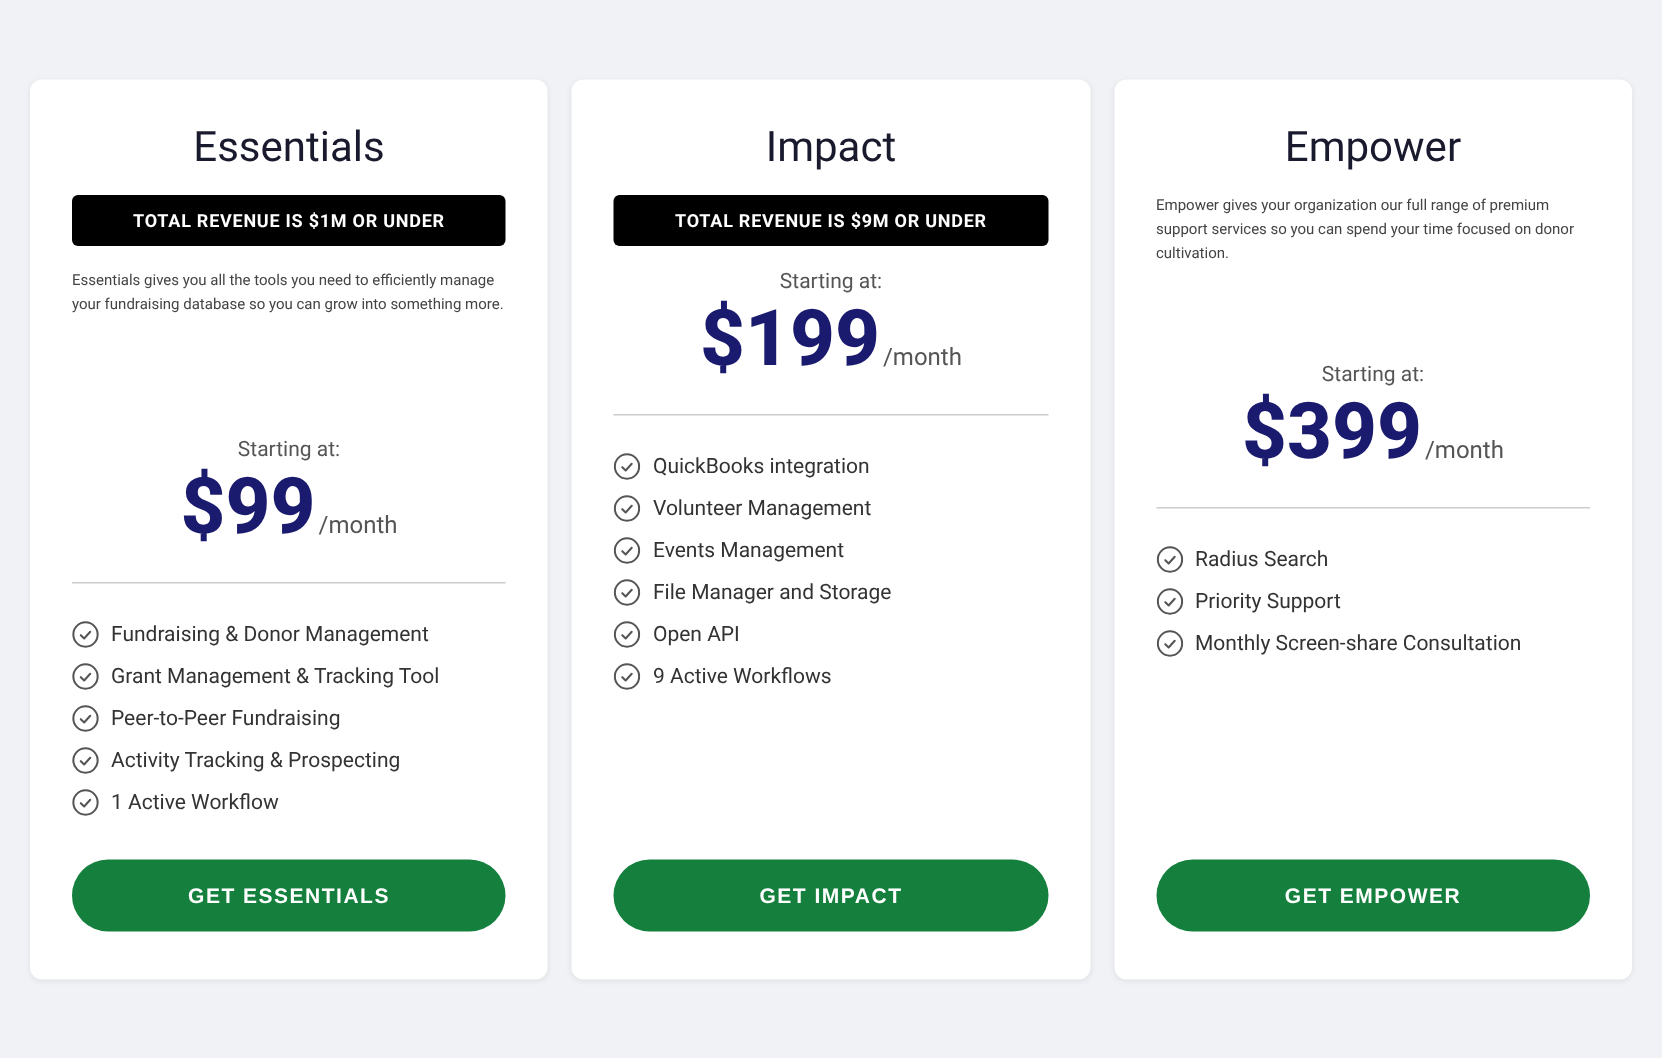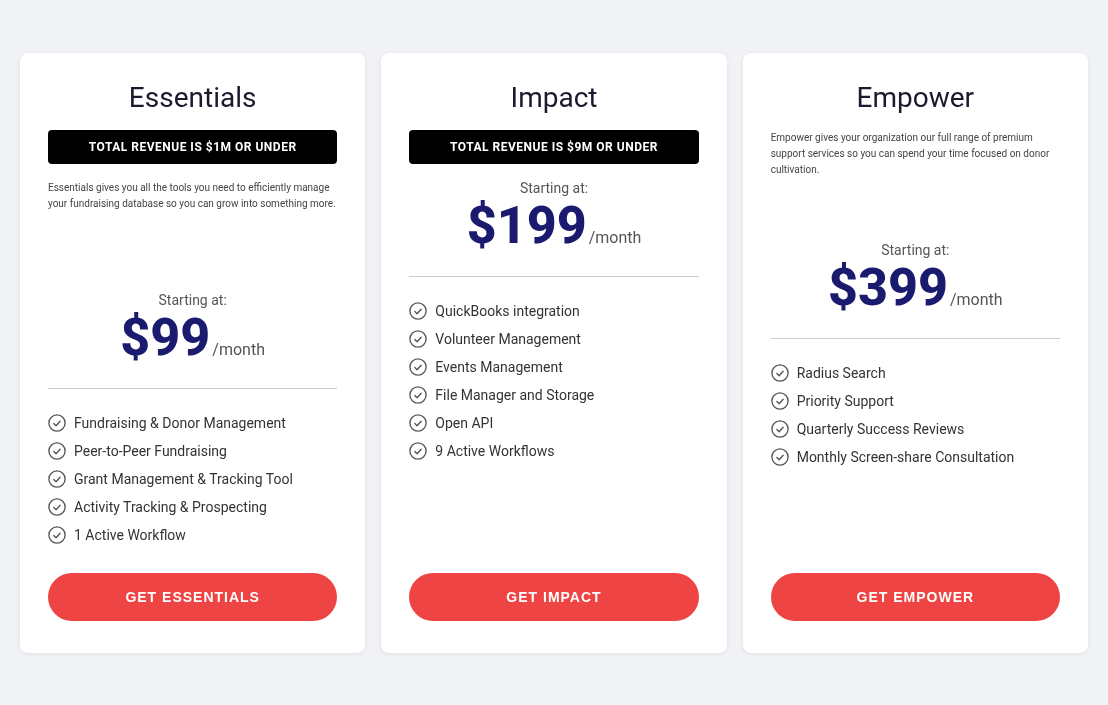--- a/index.html
+++ b/index.html
@@ -295,15 +295,6 @@
         <span>Priority Support</span>
       </li>
 
-      <li>
-        <span class="check-icon">
-          <svg viewBox="0 0 20 20" fill="none" xmlns="http://www.w3.org/2000/svg">
-            <circle cx="10" cy="10" r="9" stroke="#555" stroke-width="1.5"></circle>
-            <path d="M6.5 10.5l2.5 2.5 4.5-5" stroke="#555" stroke-width="1.5" stroke-linecap="round" stroke-linejoin="round"></path>
-          </svg>
-        </span>
-        <span>Quarterly Success Reviews</span>
-      </li>
 
       <li>
         <span class="check-icon">

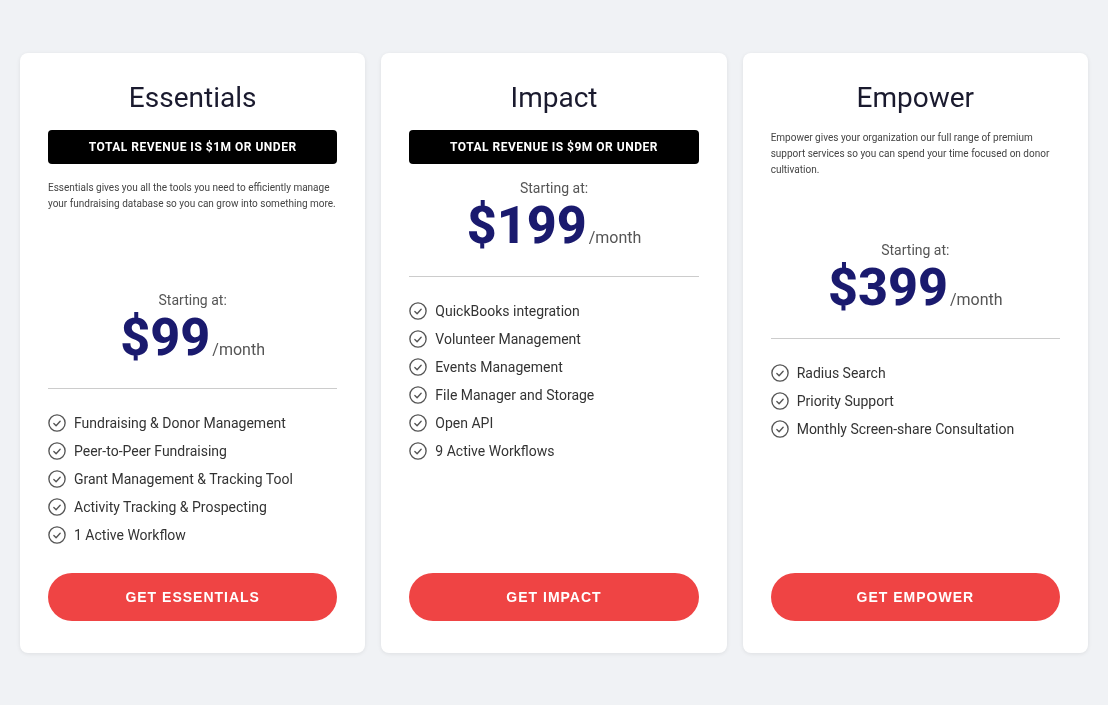--- a/index.html
+++ b/index.html
@@ -154,17 +154,17 @@
             <path d="M6.5 10.5l2.5 2.5 4.5-5" stroke="#555" stroke-width="1.5" stroke-linecap="round" stroke-linejoin="round"></path>
           </svg>
         </span>
+        <span>Grant Management &amp; Tracking Tool</span>
+      </li>
+
+      <li>
+        <span class="check-icon">
+          <svg viewBox="0 0 20 20" fill="none" xmlns="http://www.w3.org/2000/svg">
+            <circle cx="10" cy="10" r="9" stroke="#555" stroke-width="1.5"></circle>
+            <path d="M6.5 10.5l2.5 2.5 4.5-5" stroke="#555" stroke-width="1.5" stroke-linecap="round" stroke-linejoin="round"></path>
+          </svg>
+        </span>
         <span>Peer-to-Peer Fundraising</span>
-      </li>
-
-      <li>
-        <span class="check-icon">
-          <svg viewBox="0 0 20 20" fill="none" xmlns="http://www.w3.org/2000/svg">
-            <circle cx="10" cy="10" r="9" stroke="#555" stroke-width="1.5"></circle>
-            <path d="M6.5 10.5l2.5 2.5 4.5-5" stroke="#555" stroke-width="1.5" stroke-linecap="round" stroke-linejoin="round"></path>
-          </svg>
-        </span>
-        <span>Grant Management &amp; Tracking Tool</span>
       </li>
 
       <li>

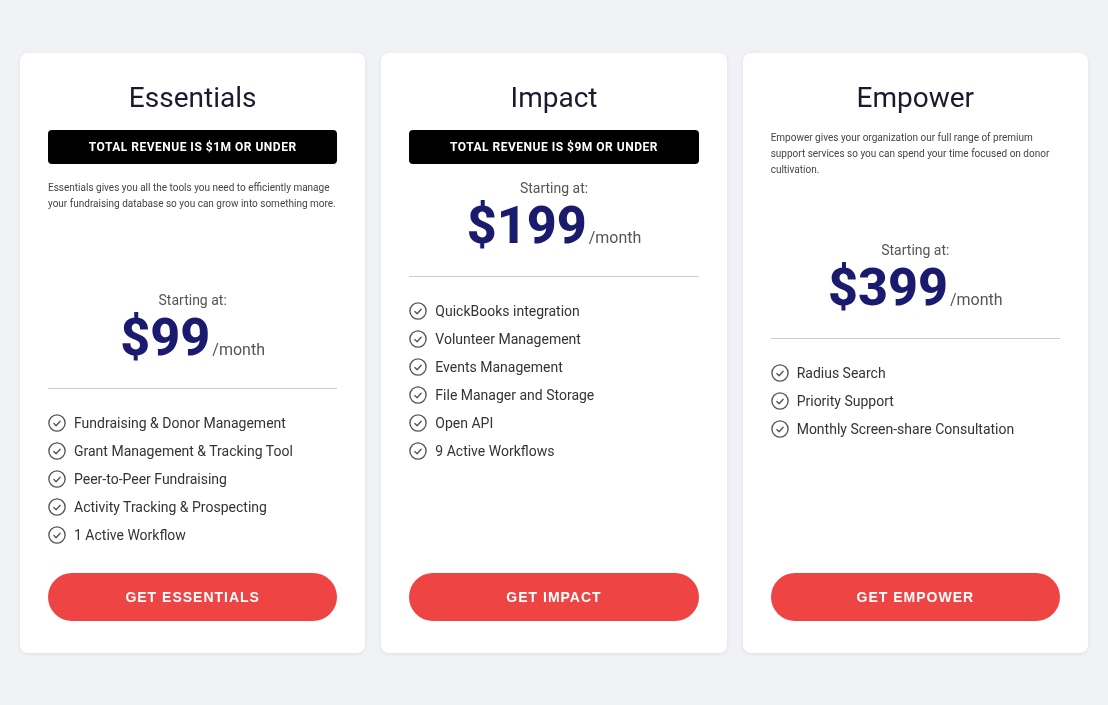--- a/index.html
+++ b/index.html
@@ -108,7 +108,7 @@
     .cta-button {
       display: block;
       width: 100%;
-      background: #ef4444;
+      background: #15803d;
       color: #ffffff;
       border: none;
       border-radius: 50px;

